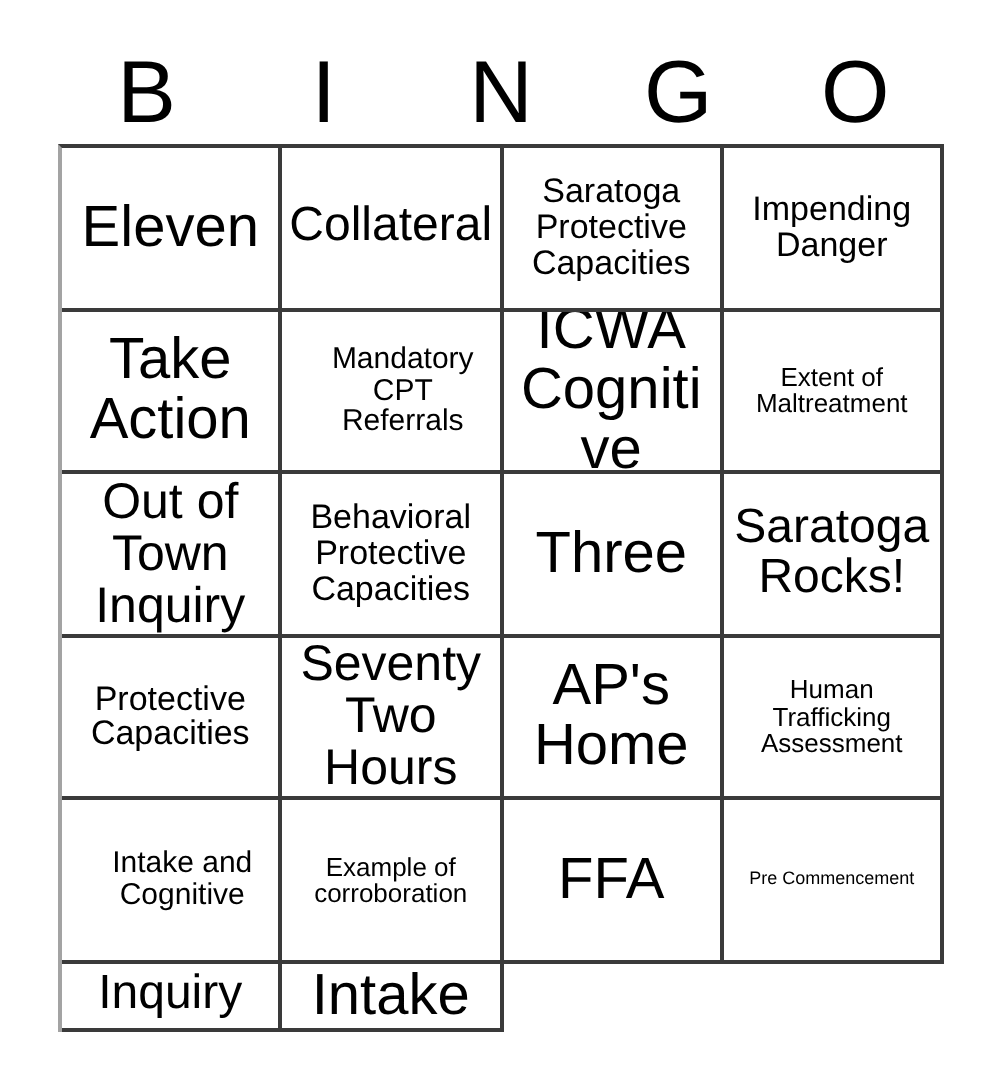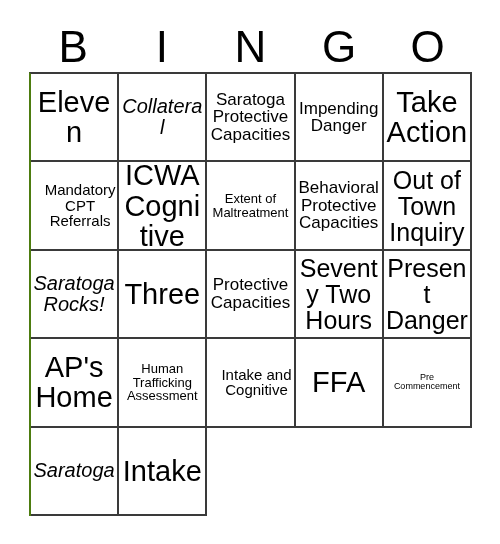--- a/index.html
+++ b/index.html
@@ -52,9 +52,9 @@
     width: 443px;
     height: 444px;
     display: grid;
-    grid-template-columns: repeat(5, 1fr);
+    grid-template-columns: repeat(4, 1fr);
     grid-template-rows: repeat(5, 1fr);
-    border-left: 2px solid #4d7c0f;
+    border-left: 2px solid #a3a3a3;
     border-top: 2px solid #3a3a3a;
     box-sizing: border-box;
   }

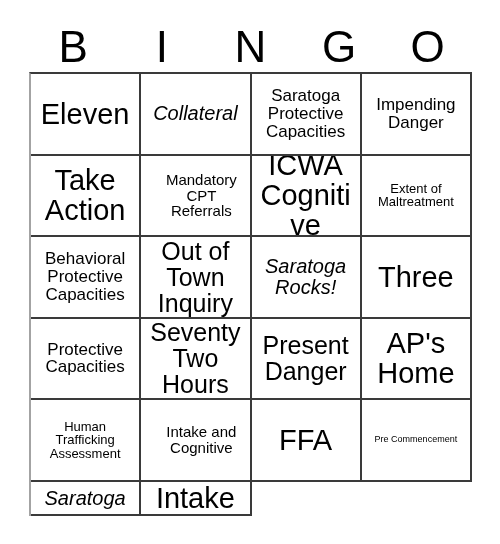--- a/index.html
+++ b/index.html
@@ -79,7 +79,7 @@
   
   .sz-xxl .cell-text { font-size: 29px; }
   .sz-xl  .cell-text { font-size: 25px; }
-  .sz-l   .cell-text { font-size: 20px; font-style: italic; }
+  .sz-l   .cell-text { font-size: 24px; }
   .sz-m   .cell-text { font-size: 17px; }
   .sz-s   .cell-text { font-size: 15px; margin-left: 12px; }
   .sz-xs  .cell-text { font-size: 13px; }

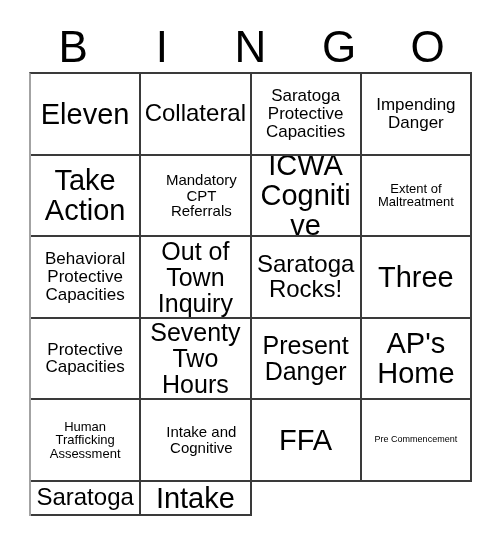--- a/index.html
+++ b/index.html
@@ -126,12 +126,12 @@
     <div class="cell sz-xs">
         <span class="cell-text">Extent of Maltreatment</span>
       </div>
+    <div class="cell sz-xl">
+        <span class="cell-text">Out of Town Inquiry</span>
+      </div>
+
     <div class="cell sz-m">
         <span class="cell-text">Behavioral Protective Capacities</span>
-      </div>
-
-    <div class="cell sz-xl">
-        <span class="cell-text">Out of Town Inquiry</span>
       </div>
     <div class="cell sz-l">
         <span class="cell-text">Saratoga Rocks!</span>

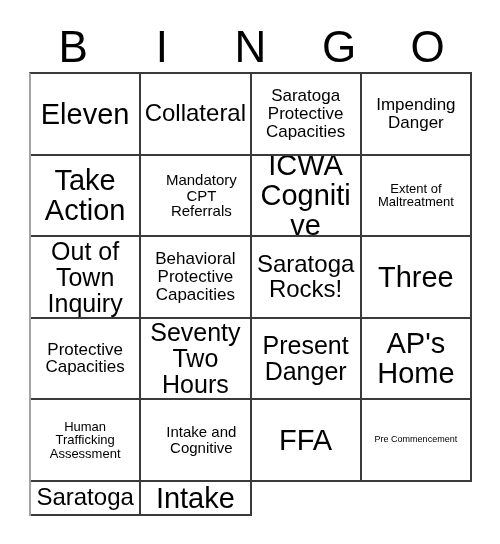--- a/index.html
+++ b/index.html
@@ -133,11 +133,11 @@
     <div class="cell sz-m">
         <span class="cell-text">Behavioral Protective Capacities</span>
       </div>
+    <div class="cell sz-xxl">
+        <span class="cell-text">Three</span>
+      </div>
     <div class="cell sz-l">
         <span class="cell-text">Saratoga Rocks!</span>
-      </div>
-    <div class="cell sz-xxl">
-        <span class="cell-text">Three</span>
       </div>
     <div class="cell sz-m">
         <span class="cell-text">Protective Capacities</span>

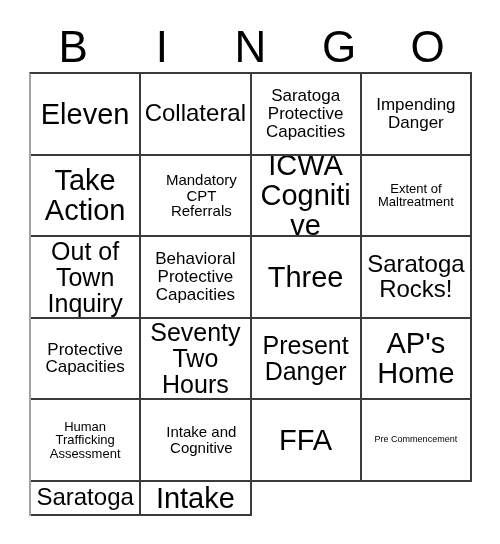--- a/index.html
+++ b/index.html
@@ -146,9 +146,6 @@
     <div class="cell sz-xl">
         <span class="cell-text">Seventy Two Hours</span>
       </div>
-    <div class="cell sz-xl">
-        <span class="cell-text">Present Danger</span>
-      </div>
     <div class="cell sz-xxl">
         <span class="cell-text">AP's Home</span>
       </div>

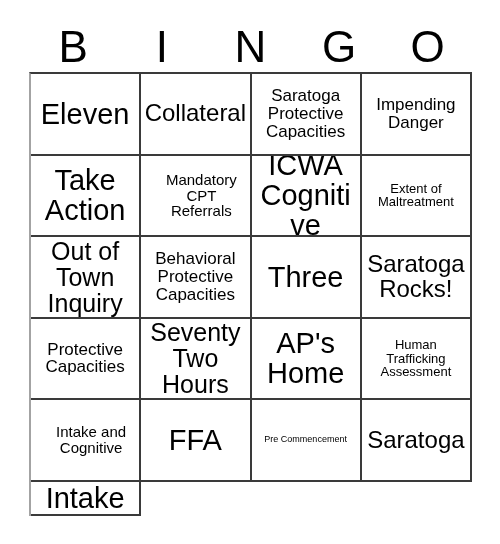--- a/index.html
+++ b/index.html
@@ -156,6 +156,9 @@
         <span class="cell-text">Intake and Cognitive</span>
       </div>
 
+    <div class="cell sz-xs">
+        <span class="cell-text">Example of corroboration</span>
+      </div>
     <div class="cell sz-xxl">
         <span class="cell-text">FFA</span>
       </div>

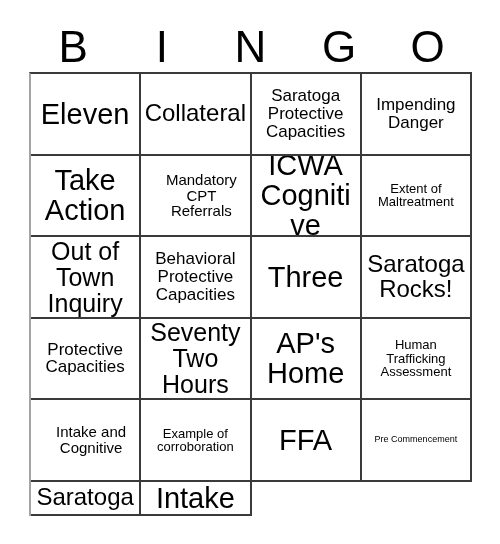--- a/index.html
+++ b/index.html
@@ -166,7 +166,7 @@
         <span class="cell-text">Pre Commencement</span>
       </div>
     <div class="cell sz-l">
-        <span class="cell-text">Saratoga</span>
+        <span class="cell-text">Inquiry</span>
       </div>
     <div class="cell sz-xxl">
         <span class="cell-text">Intake</span>

